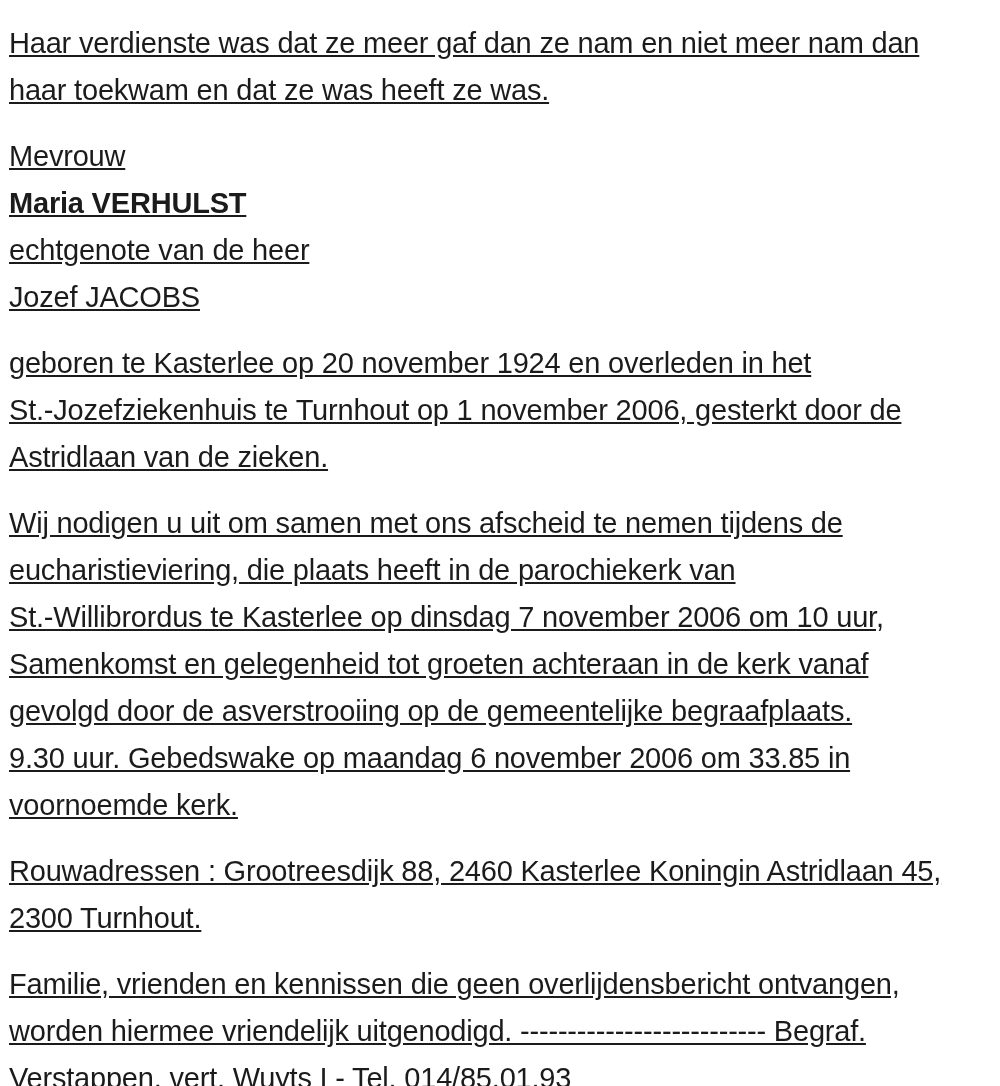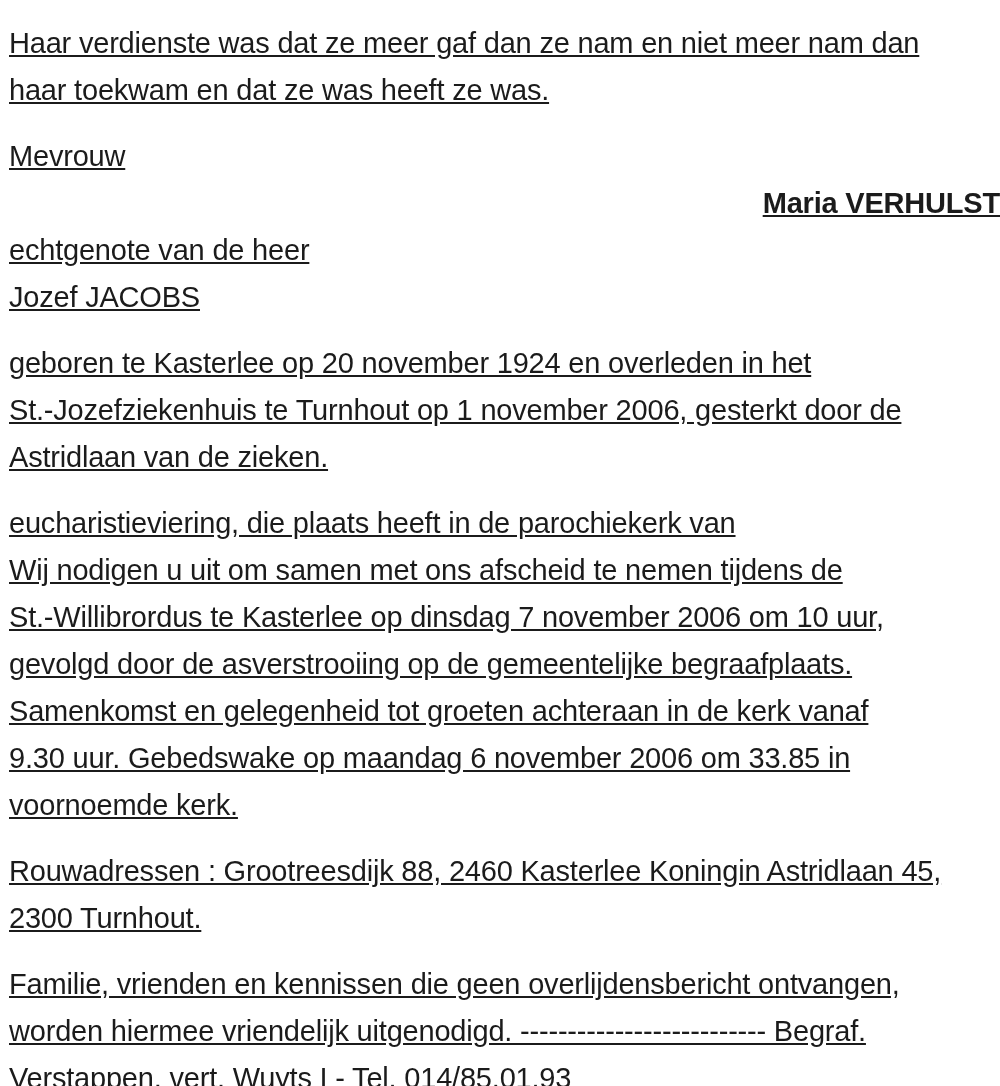--- a/index.html
+++ b/index.html
@@ -31,7 +31,6 @@
   }
   .bold {
     font-weight: 700;
-    text-align: right;
   }
 </style>
 </head>

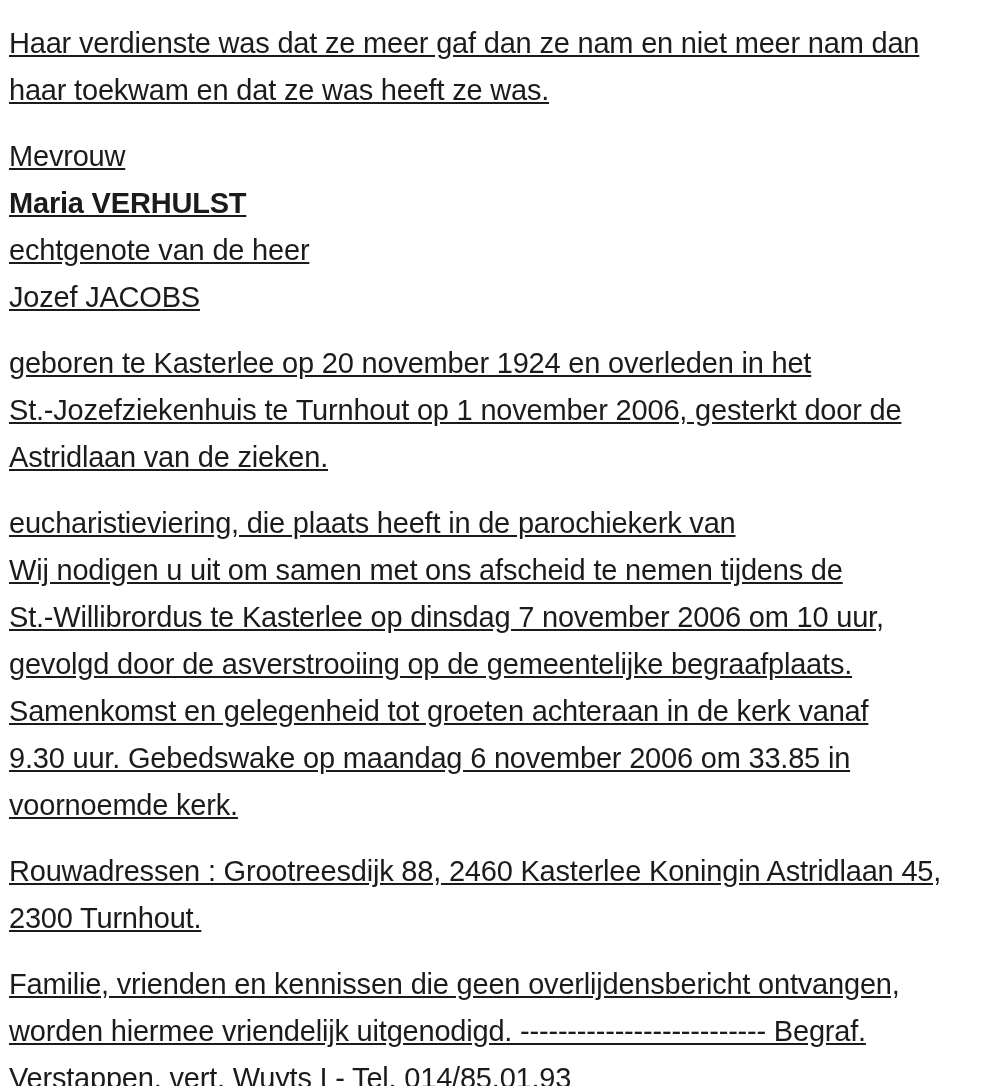--- a/index.html
+++ b/index.html
@@ -61,8 +61,8 @@
 
   <p>
     </p>
+    <div class="ln">Wij nodigen u uit om samen met ons afscheid te nemen tijdens de</div>
     <div class="ln">eucharistieviering, die plaats heeft in de parochiekerk van</div>
-    <div class="ln">Wij nodigen u uit om samen met ons afscheid te nemen tijdens de</div>
     <div class="ln">St.-Willibrordus te Kasterlee op dinsdag 7 november 2006 om 10 uur,</div>
     <div class="ln">gevolgd door de asverstrooiing op de gemeentelijke begraafplaats.</div>
     <div class="ln">Samenkomst en gelegenheid tot groeten achteraan in de kerk vanaf</div>

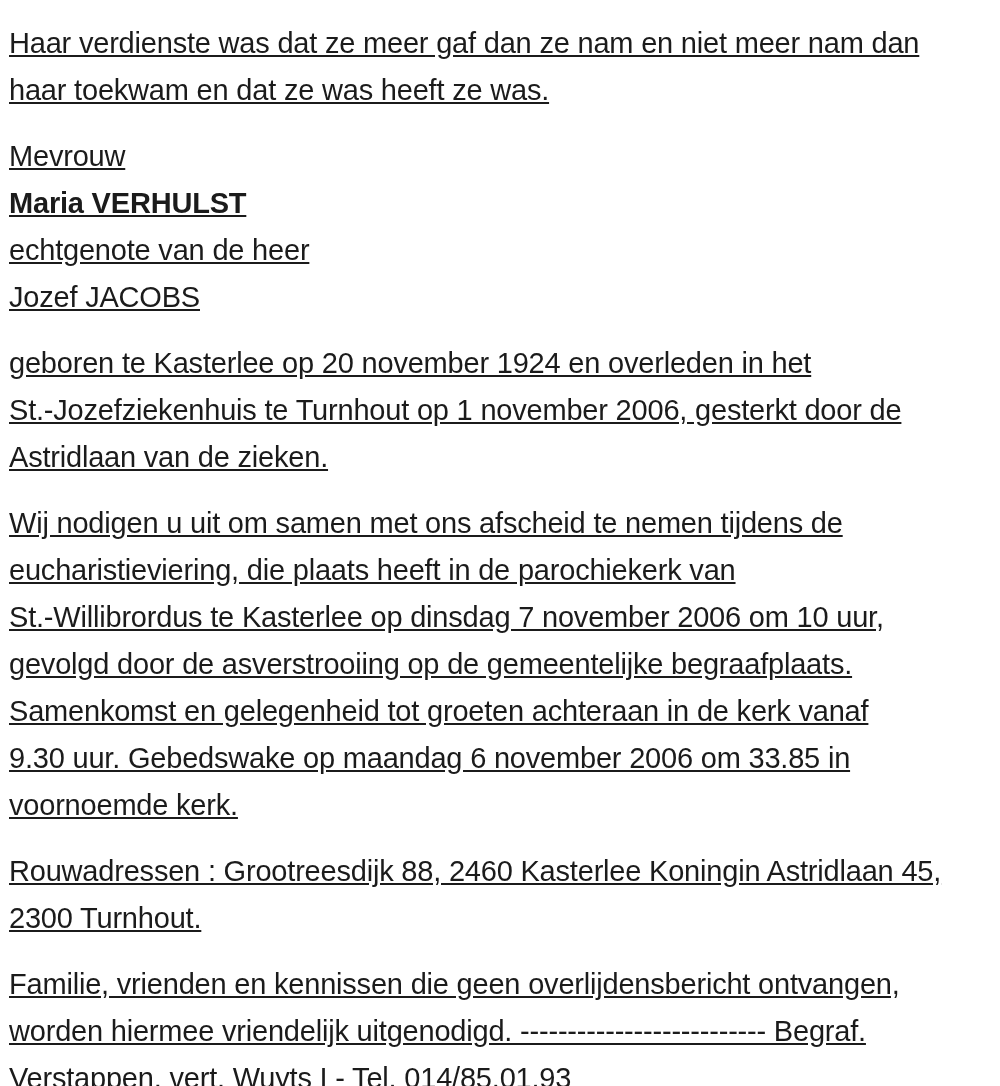--- a/index.html
+++ b/index.html
@@ -64,8 +64,8 @@
     <div class="ln">Wij nodigen u uit om samen met ons afscheid te nemen tijdens de</div>
     <div class="ln">eucharistieviering, die plaats heeft in de parochiekerk van</div>
     <div class="ln">St.-Willibrordus te Kasterlee op dinsdag 7 november 2006 om 10 uur,</div>
+    <div class="ln">Samenkomst en gelegenheid tot groeten achteraan in de kerk vanaf</div>
     <div class="ln">gevolgd door de asverstrooiing op de gemeentelijke begraafplaats.</div>
-    <div class="ln">Samenkomst en gelegenheid tot groeten achteraan in de kerk vanaf</div>
     <div class="ln">9.30 uur. Gebedswake op maandag 6 november 2006 om 33.85 in</div>
     <div class="ln">voornoemde kerk.</div>
   <p></p>

